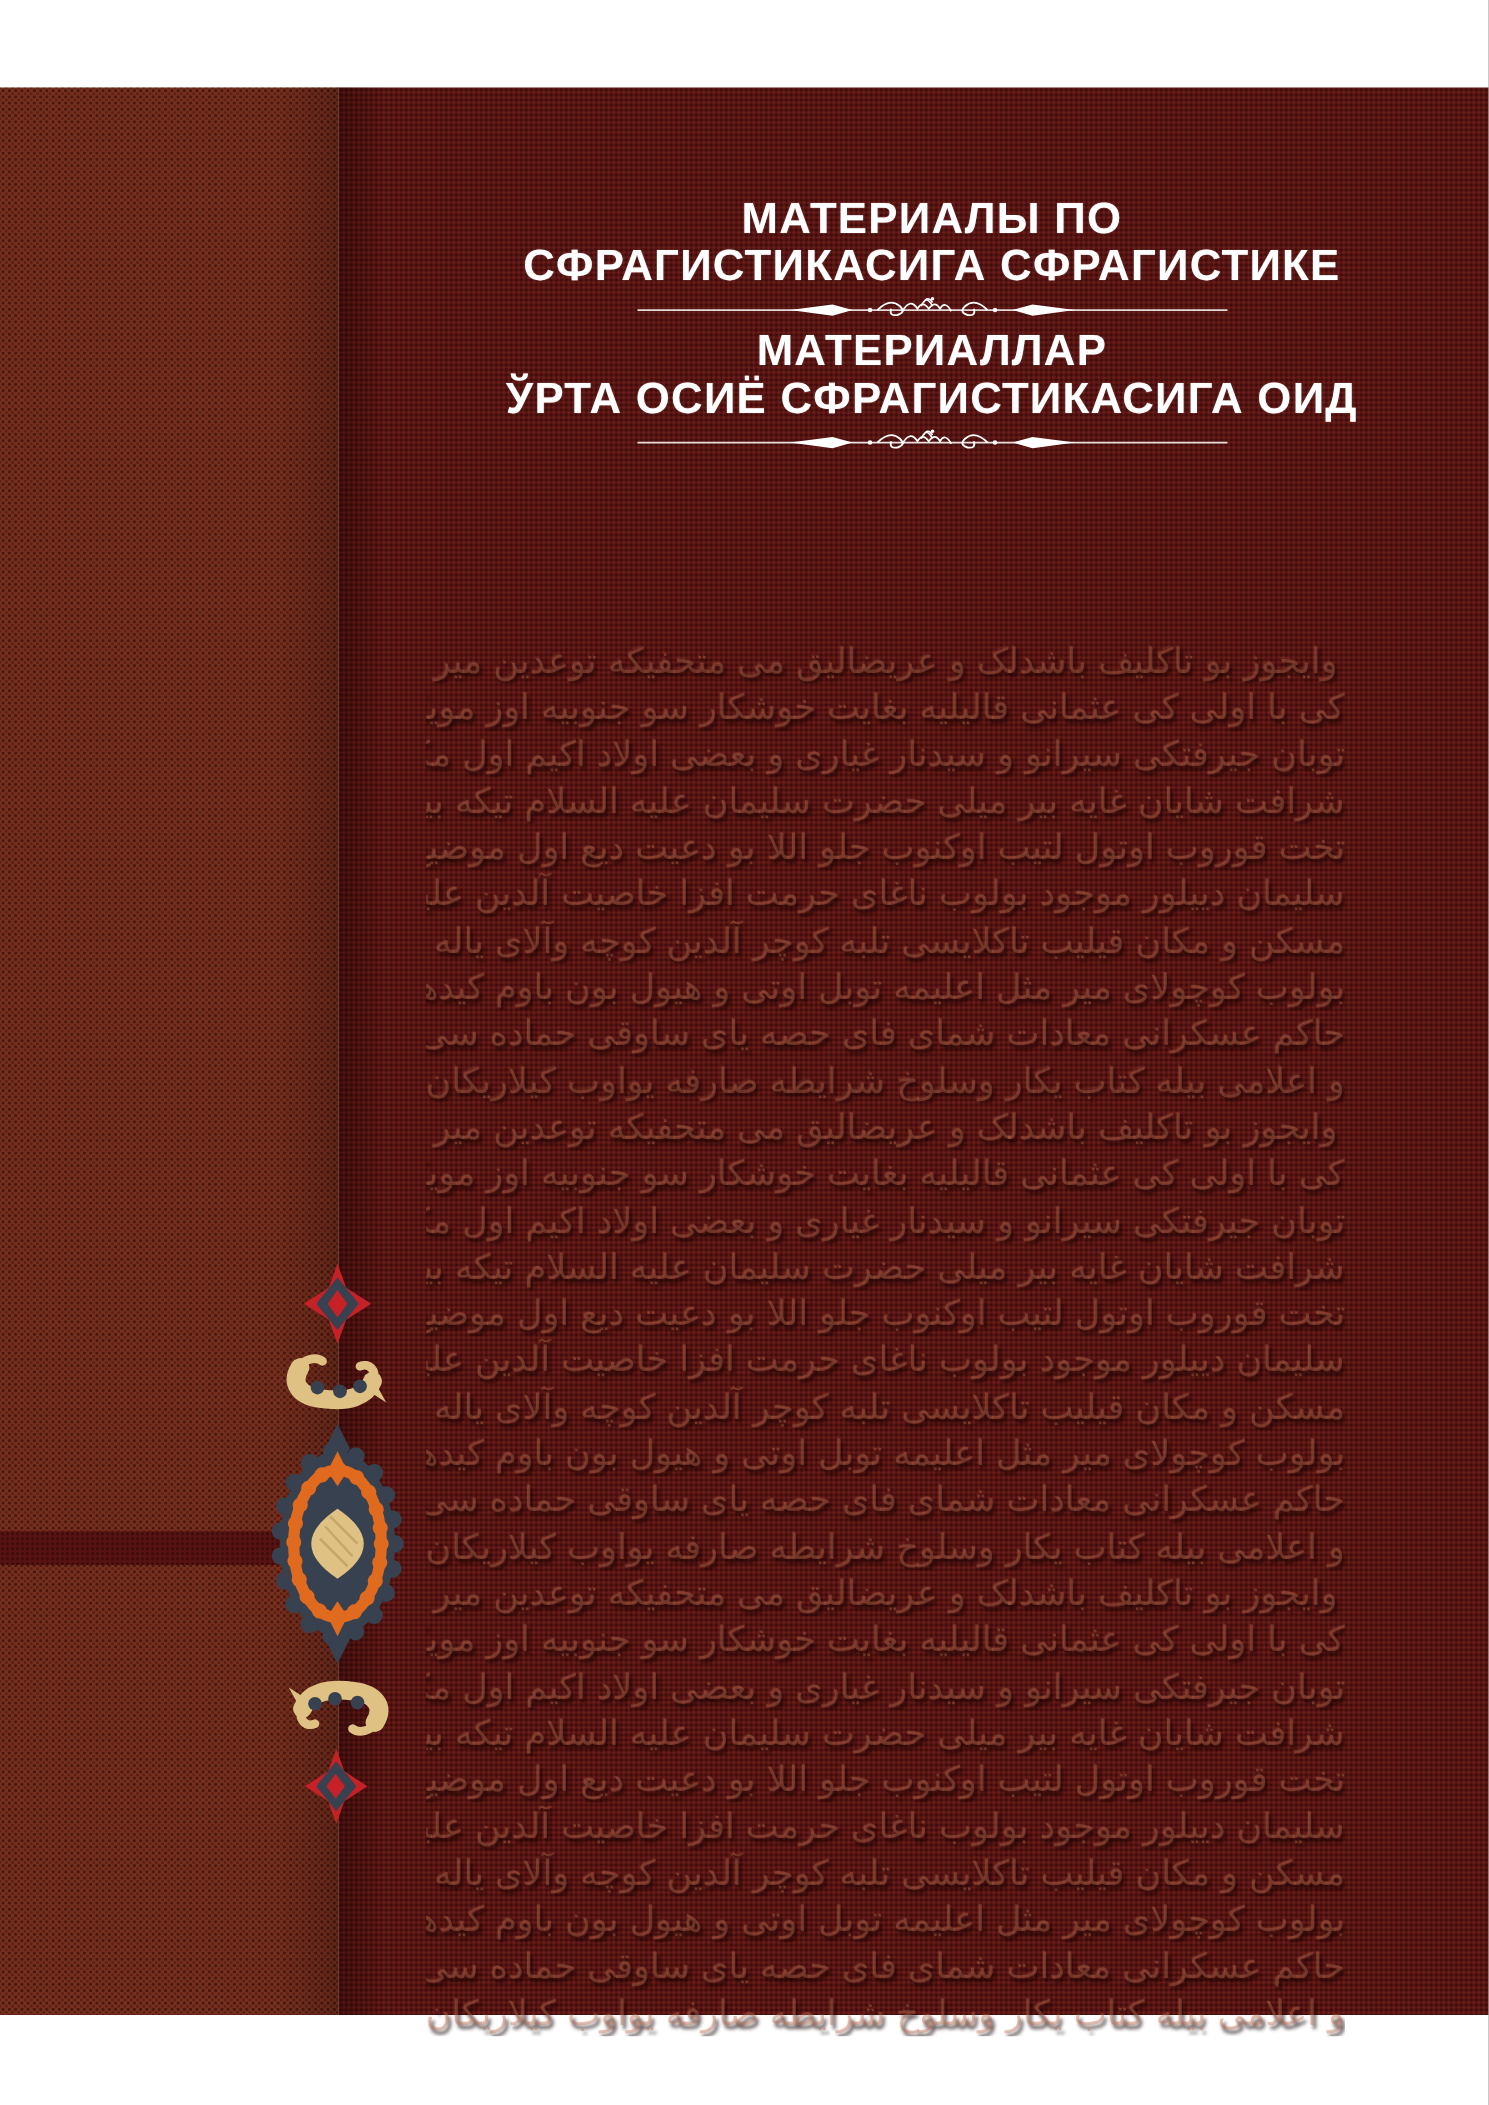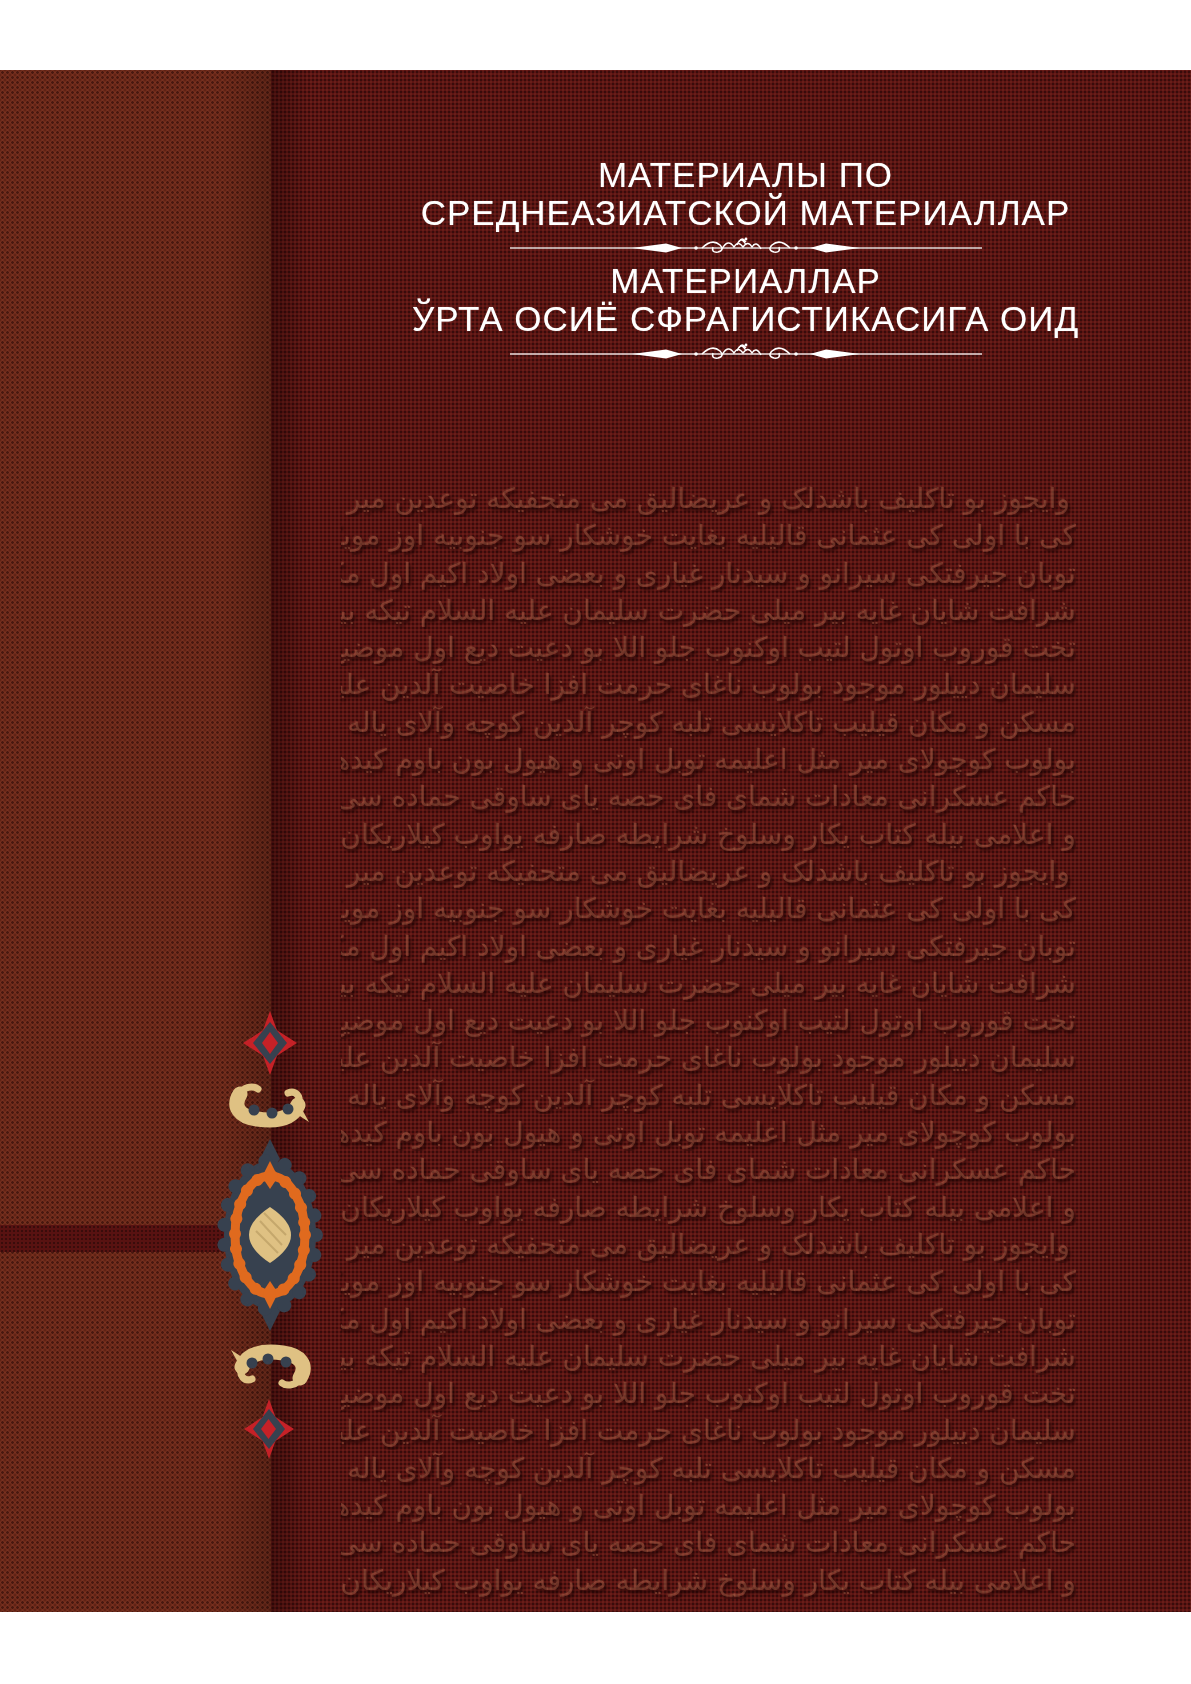--- a/index.html
+++ b/index.html
@@ -62,7 +62,7 @@
     color:var(--title-text);
   }
   .t{
-    display:block;font-weight:normal;font-size:35px;line-height:38px;
+    display:block;font-weight:bold;font-size:35px;line-height:38px;
     letter-spacing:1px;white-space:nowrap;
     text-shadow:0 0 1px rgba(255,255,255,0.45);
   }

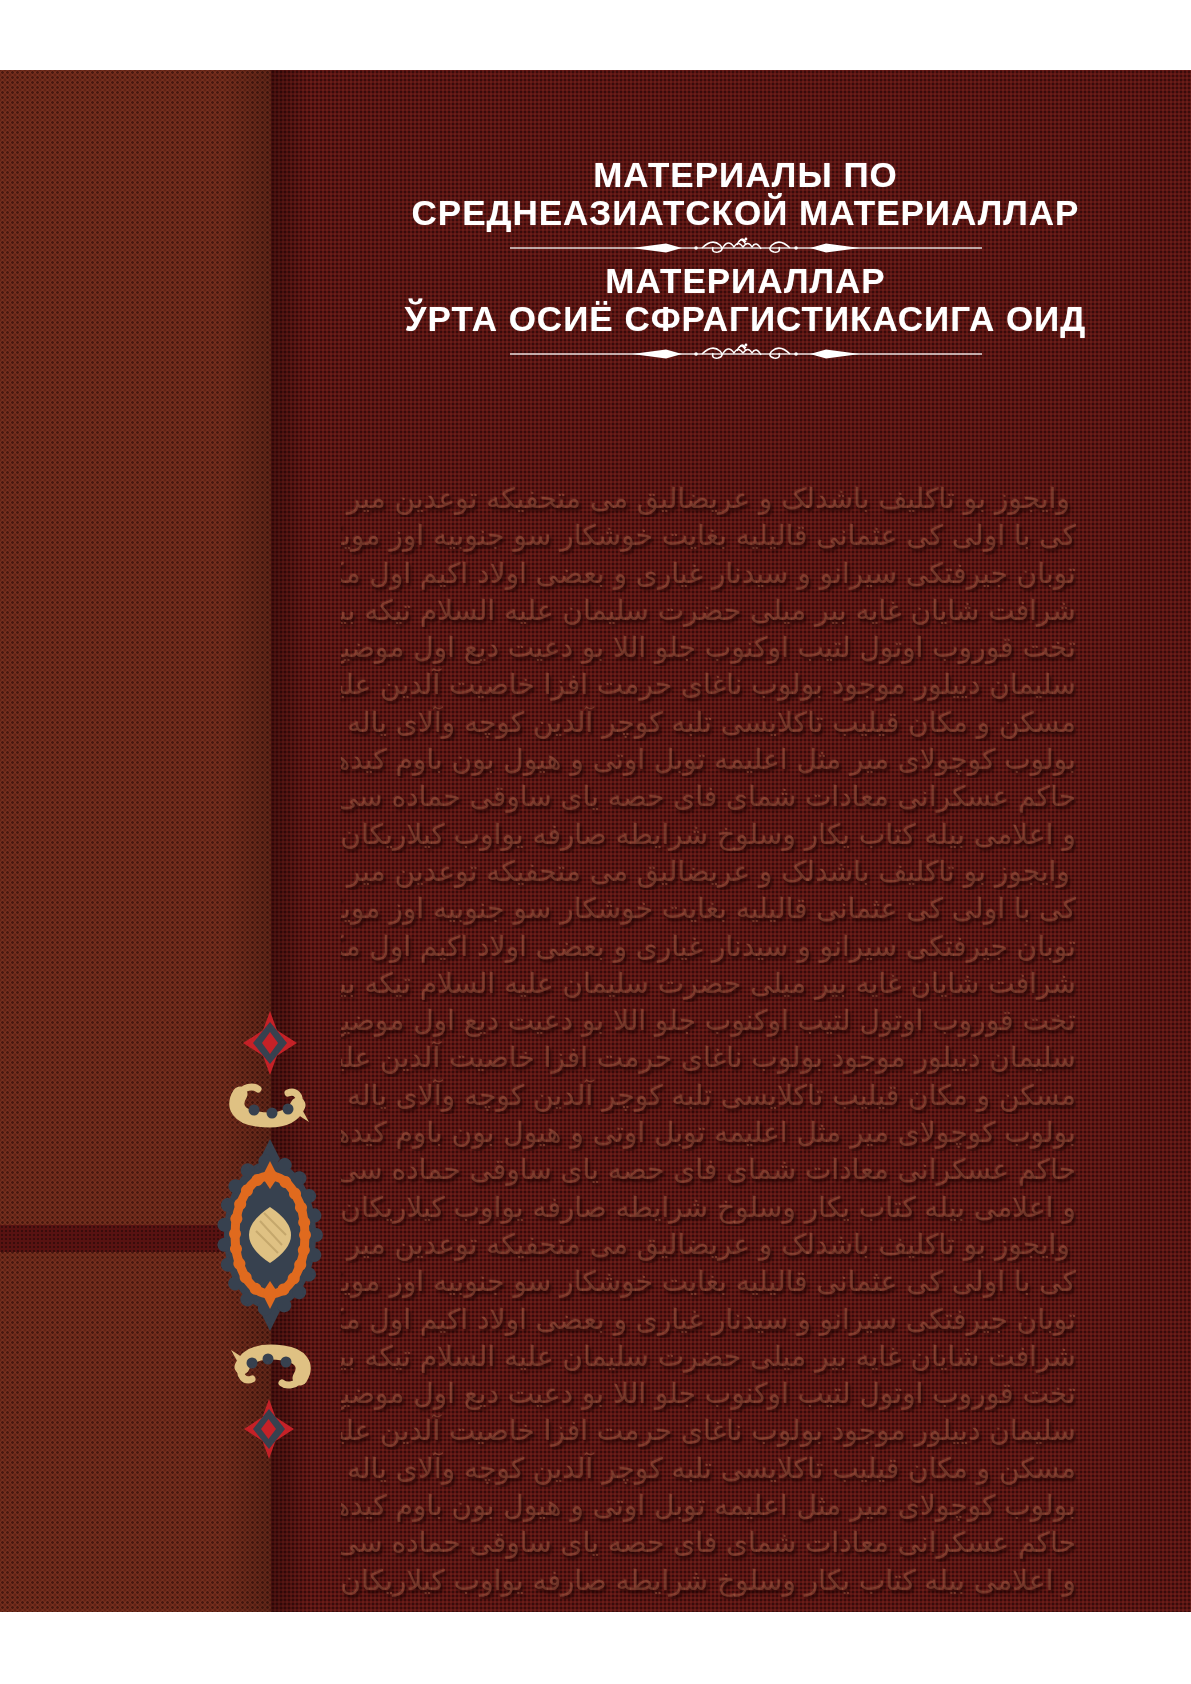--- a/index.html
+++ b/index.html
@@ -111,7 +111,7 @@
 
       <div class="title-block">
         <span class="t">МАТЕРИАЛЫ ПО</span>
-        <span class="t">СРЕДНЕАЗИАТСКОЙ МАТЕРИАЛЛАР</span>
+        <span class="t">СФРАГИСТИКАСИГА СФРАГИСТИКЕ</span>
 
         <svg class="divider" viewBox="0 0 480 24">
           <line x1="4" y1="13" x2="476" y2="13" stroke="var(--divider)" stroke-width="1.4" opacity="0.85"></line>

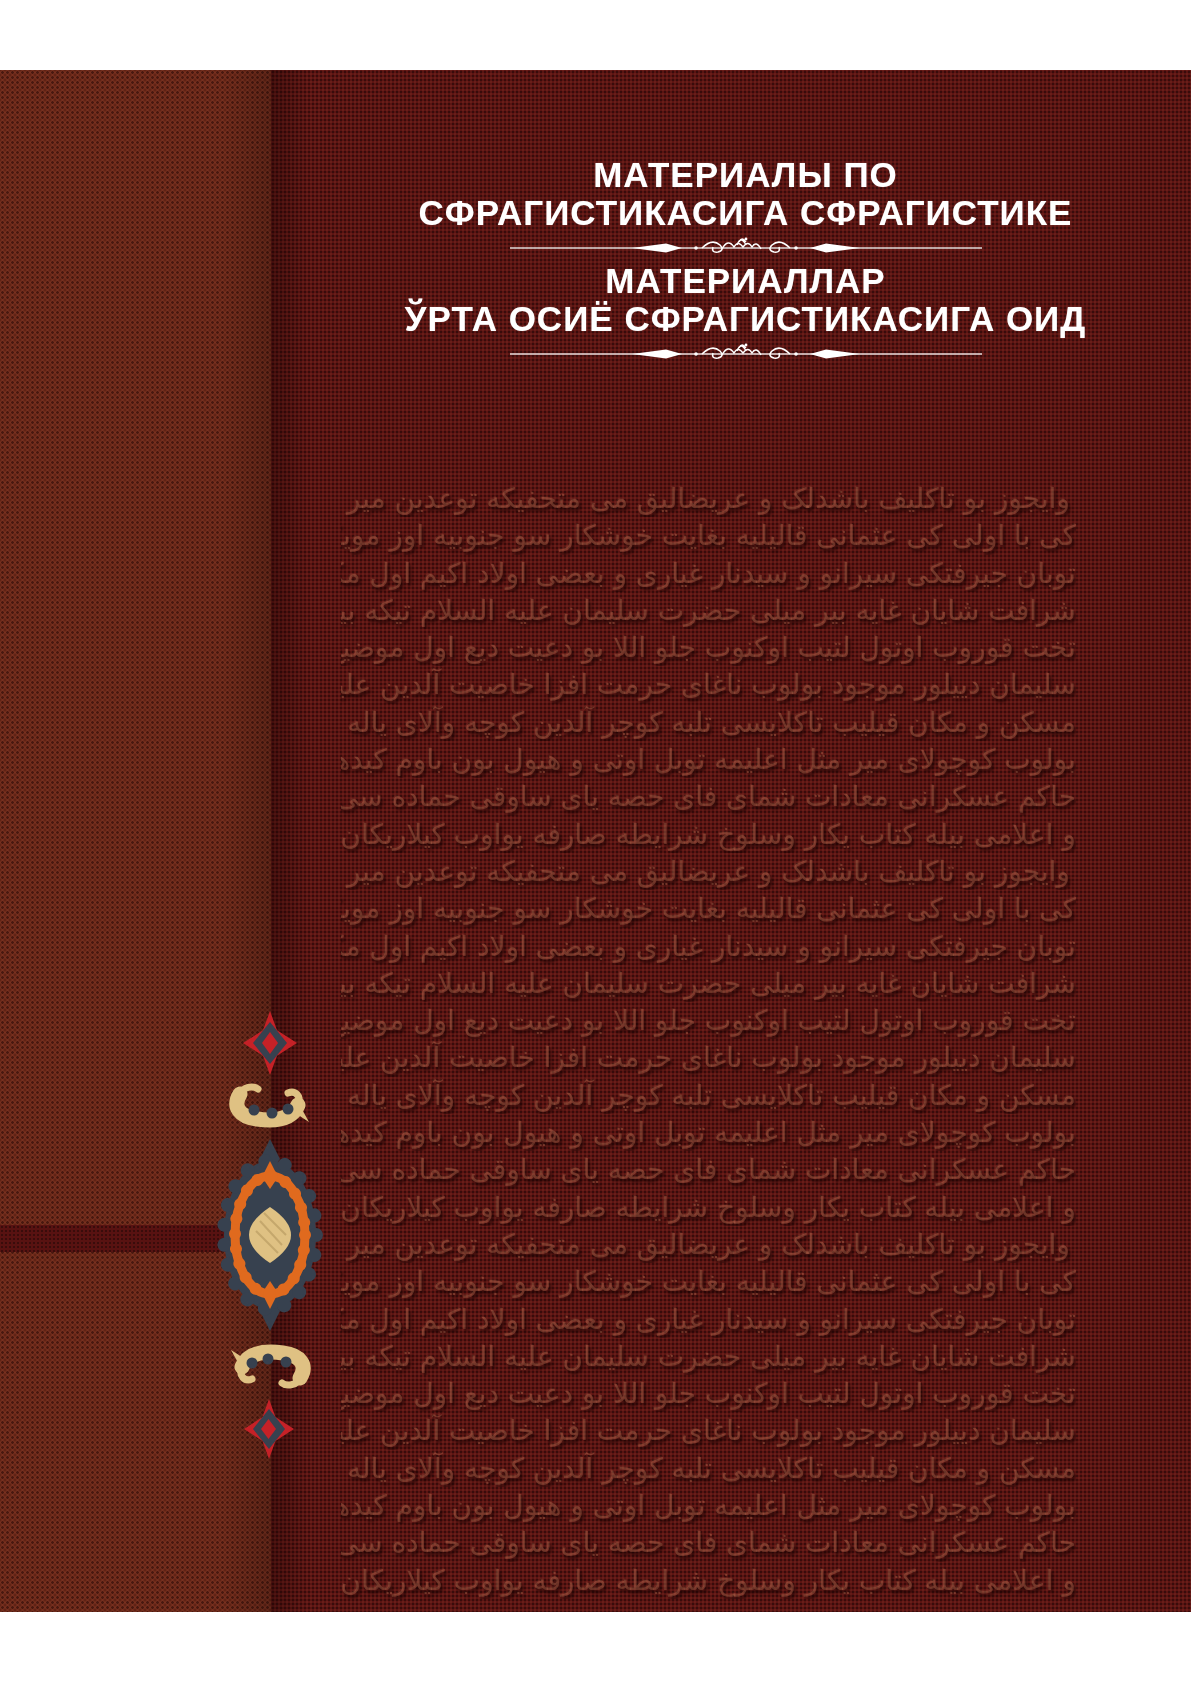--- a/index.html
+++ b/index.html
@@ -70,7 +70,7 @@
 
   
   .watermark{
-    position:absolute;left:70px;top:410px;width:735px;
+    position:absolute;left:70px;top:440px;width:735px;
     direction:rtl;text-align:center;
     pointer-events:none;
   }

